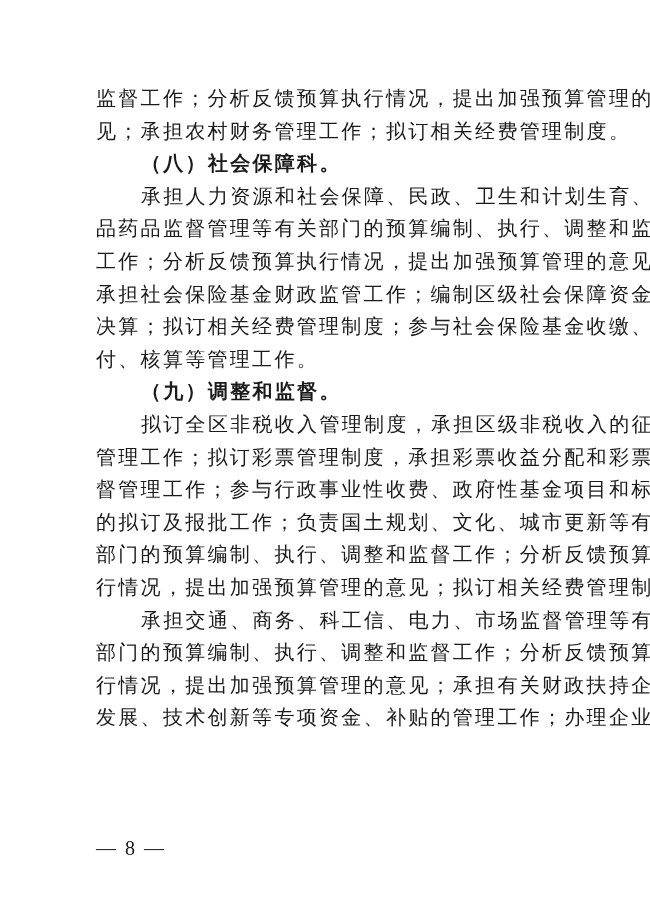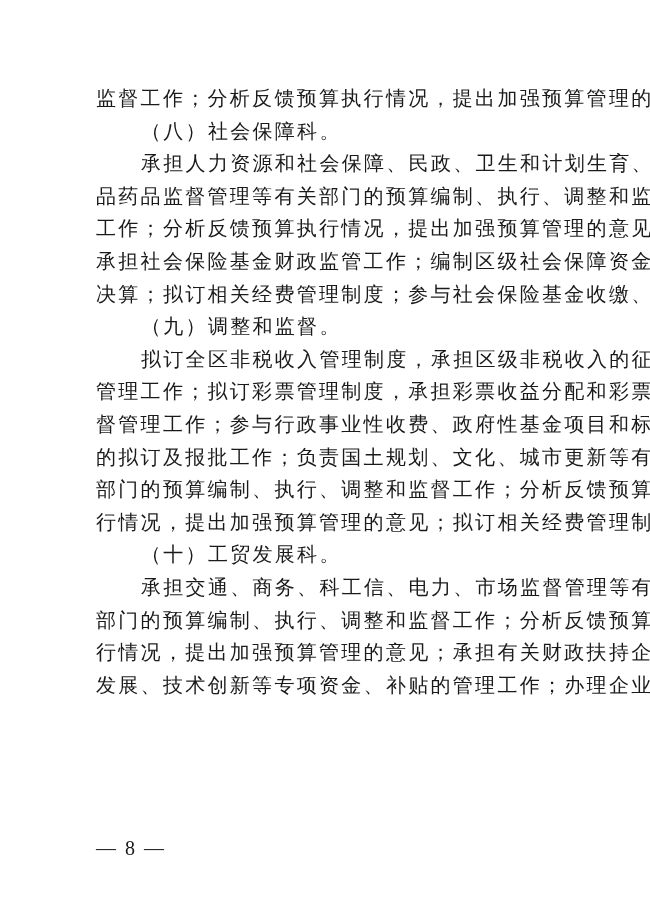--- a/index.html
+++ b/index.html
@@ -50,6 +50,7 @@
 
 <div class="page">
   <div class="line">监督工作；分析反馈预算执行情况，提出加强预算管理的意</div>
+  <div class="line">见；承担农村财务管理工作；拟订相关经费管理制度。</div>
   <div class="line heading">（八）社会保障科。</div>
   <div class="line indent">承担人力资源和社会保障、民政、卫生和计划生育、食</div>
   <div class="line">品药品监督管理等有关部门的预算编制、执行、调整和监督</div>

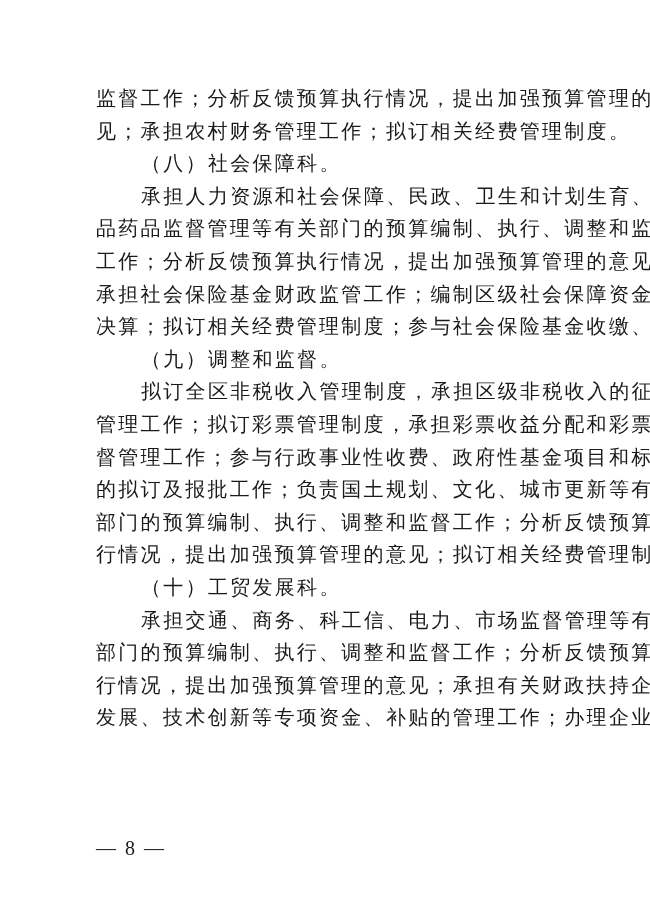--- a/index.html
+++ b/index.html
@@ -33,6 +33,7 @@
   }
   .heading {
     padding-left: 45px;
+    font-weight: bold;
   }
   .page-number {
     position: absolute;

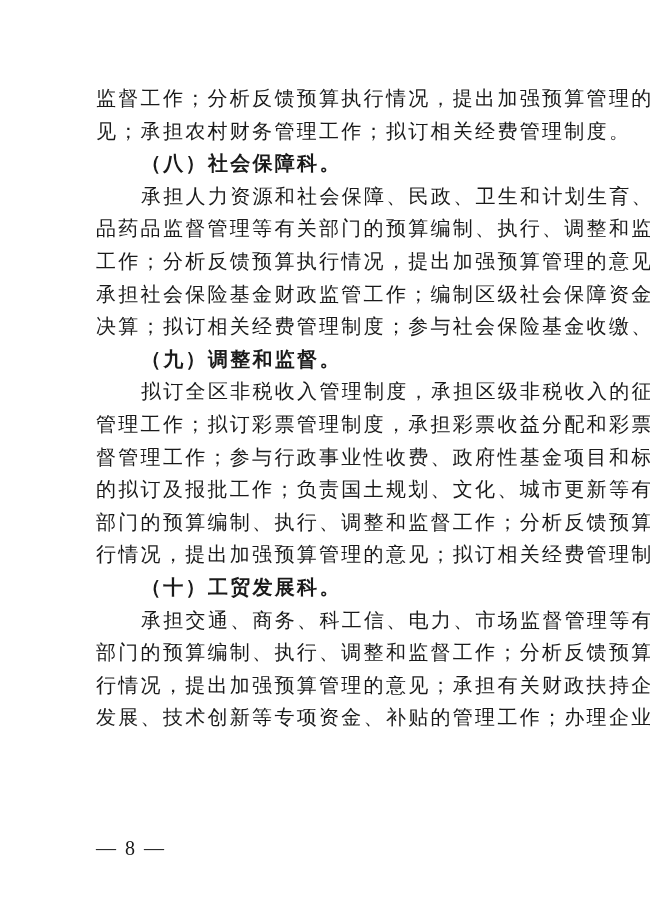--- a/index.html
+++ b/index.html
@@ -58,6 +58,7 @@
   <div class="line">工作；分析反馈预算执行情况，提出加强预算管理的意见；</div>
   <div class="line">承担社会保险基金财政监管工作；编制区级社会保障资金预</div>
   <div class="line">决算；拟订相关经费管理制度；参与社会保险基金收缴、拨</div>
+  <div class="line">付、核算等管理工作。</div>
   <div class="line heading">（九）调整和监督。</div>
   <div class="line indent">拟订全区非税收入管理制度，承担区级非税收入的征收</div>
   <div class="line">管理工作；拟订彩票管理制度，承担彩票收益分配和彩票监</div>

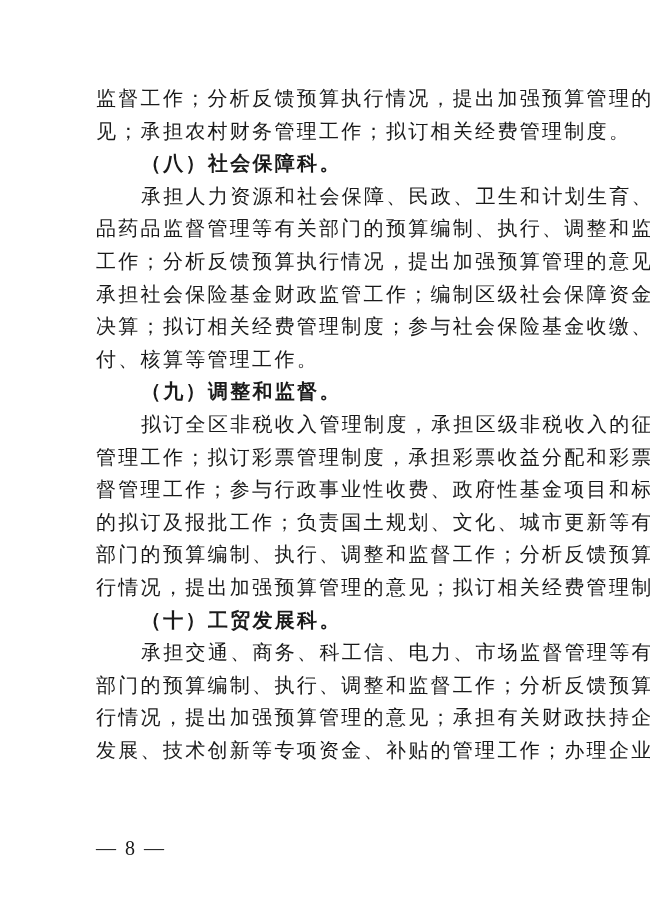--- a/index.html
+++ b/index.html
@@ -66,7 +66,6 @@
   <div class="line">的拟订及报批工作；负责国土规划、文化、城市更新等有关</div>
   <div class="line">部门的预算编制、执行、调整和监督工作；分析反馈预算执</div>
   <div class="line">行情况，提出加强预算管理的意见；拟订相关经费管理制度。</div>
-  <div class="line heading">（十）工贸发展科。</div>
   <div class="line indent">承担交通、商务、科工信、电力、市场监督管理等有关</div>
   <div class="line">部门的预算编制、执行、调整和监督工作；分析反馈预算执</div>
   <div class="line">行情况，提出加强预算管理的意见；承担有关财政扶持企业</div>

